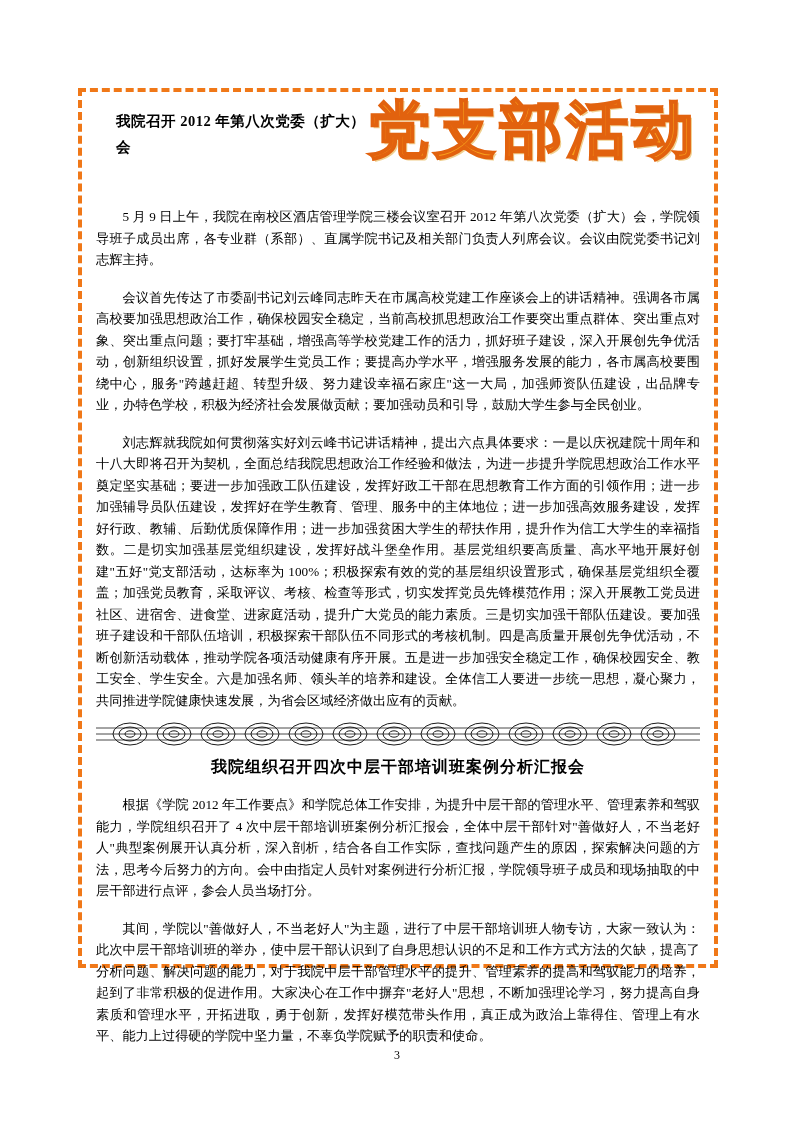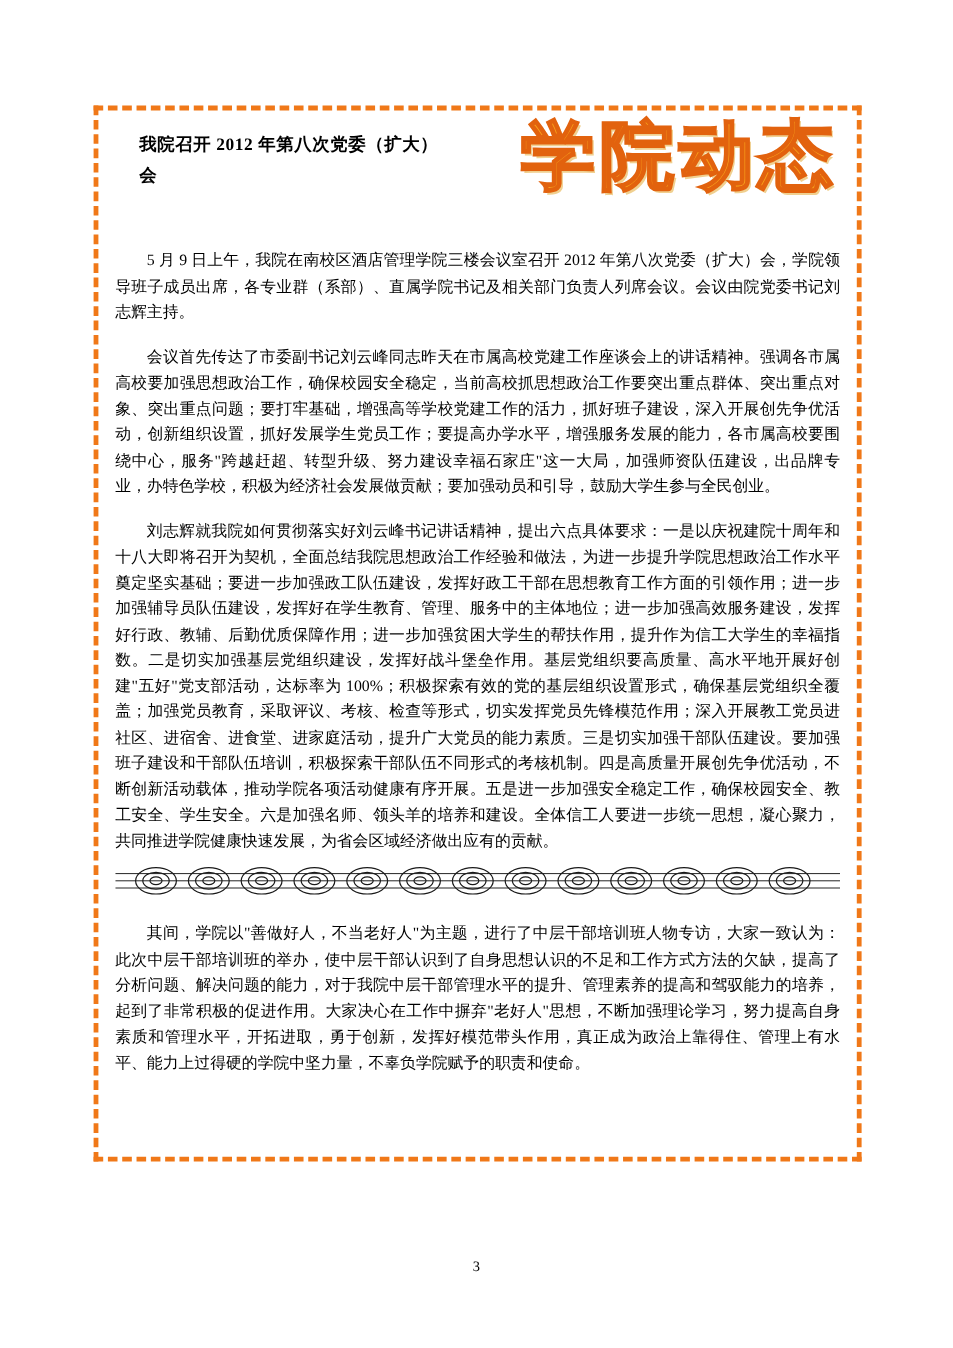--- a/index.html
+++ b/index.html
@@ -118,7 +118,7 @@
 
     <div class="title-band">
       <div class="article-title-1">我院召开 2012 年第八次党委（扩大）会</div>
-      <div class="banner-art">学院动态</div>
+      <div class="banner-art">党支部活动</div>
     </div>
 
     <p class="body first-para">5 月 9 日上午，我院在南校区酒店管理学院三楼会议室召开 2012 年第八次党委（扩大）会，学院领导班子成员出席，各专业群（系部）、直属学院书记及相关部门负责人列席会议。会议由院党委书记刘志辉主持。</p>

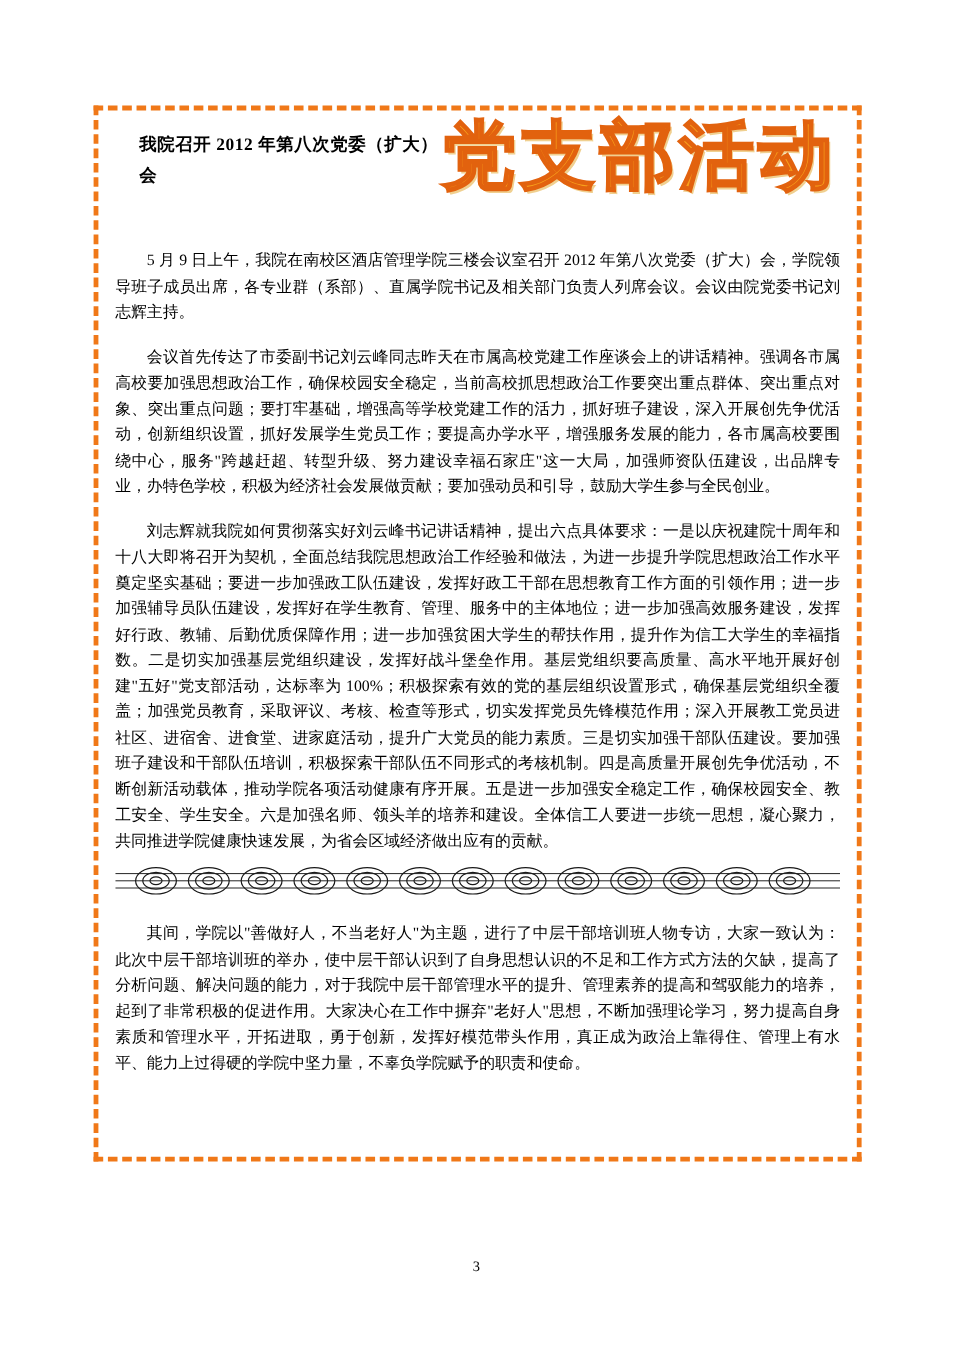--- a/index.html
+++ b/index.html
@@ -202,6 +202,7 @@
       </svg>
     </div>
 
+    <h2 class="article-title-2">我院组织召开四次中层干部培训班案例分析汇报会</h2>
 
 
     <p class="body">其间，学院以"善做好人，不当老好人"为主题，进行了中层干部培训班人物专访，大家一致认为：此次中层干部培训班的举办，使中层干部认识到了自身思想认识的不足和工作方式方法的欠缺，提高了分析问题、解决问题的能力，对于我院中层干部管理水平的提升、管理素养的提高和驾驭能力的培养，起到了非常积极的促进作用。大家决心在工作中摒弃"老好人"思想，不断加强理论学习，努力提高自身素质和管理水平，开拓进取，勇于创新，发挥好模范带头作用，真正成为政治上靠得住、管理上有水平、能力上过得硬的学院中坚力量，不辜负学院赋予的职责和使命。</p>

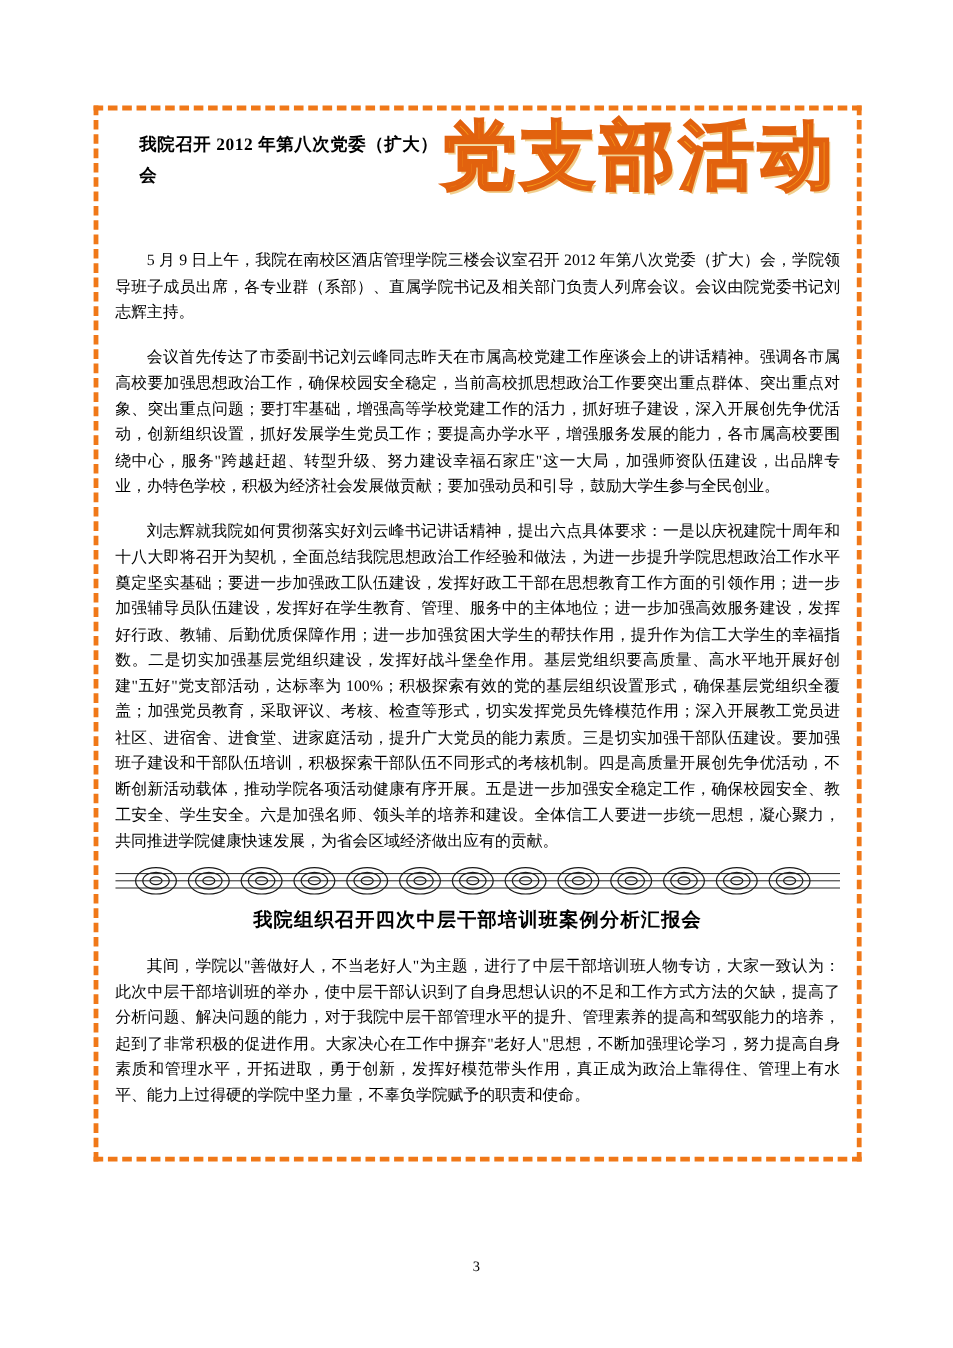--- a/index.html
+++ b/index.html
@@ -204,6 +204,7 @@
 
     <h2 class="article-title-2">我院组织召开四次中层干部培训班案例分析汇报会</h2>
 
+    <p class="body">根据《学院 2012 年工作要点》和学院总体工作安排，为提升中层干部的管理水平、管理素养和驾驭能力，学院组织召开了 4 次中层干部培训班案例分析汇报会，全体中层干部针对"善做好人，不当老好人"典型案例展开认真分析，深入剖析，结合各自工作实际，查找问题产生的原因，探索解决问题的方法，思考今后努力的方向。会中由指定人员针对案例进行分析汇报，学院领导班子成员和现场抽取的中层干部进行点评，参会人员当场打分。</p>
 
     <p class="body">其间，学院以"善做好人，不当老好人"为主题，进行了中层干部培训班人物专访，大家一致认为：此次中层干部培训班的举办，使中层干部认识到了自身思想认识的不足和工作方式方法的欠缺，提高了分析问题、解决问题的能力，对于我院中层干部管理水平的提升、管理素养的提高和驾驭能力的培养，起到了非常积极的促进作用。大家决心在工作中摒弃"老好人"思想，不断加强理论学习，努力提高自身素质和管理水平，开拓进取，勇于创新，发挥好模范带头作用，真正成为政治上靠得住、管理上有水平、能力上过得硬的学院中坚力量，不辜负学院赋予的职责和使命。</p>
 

